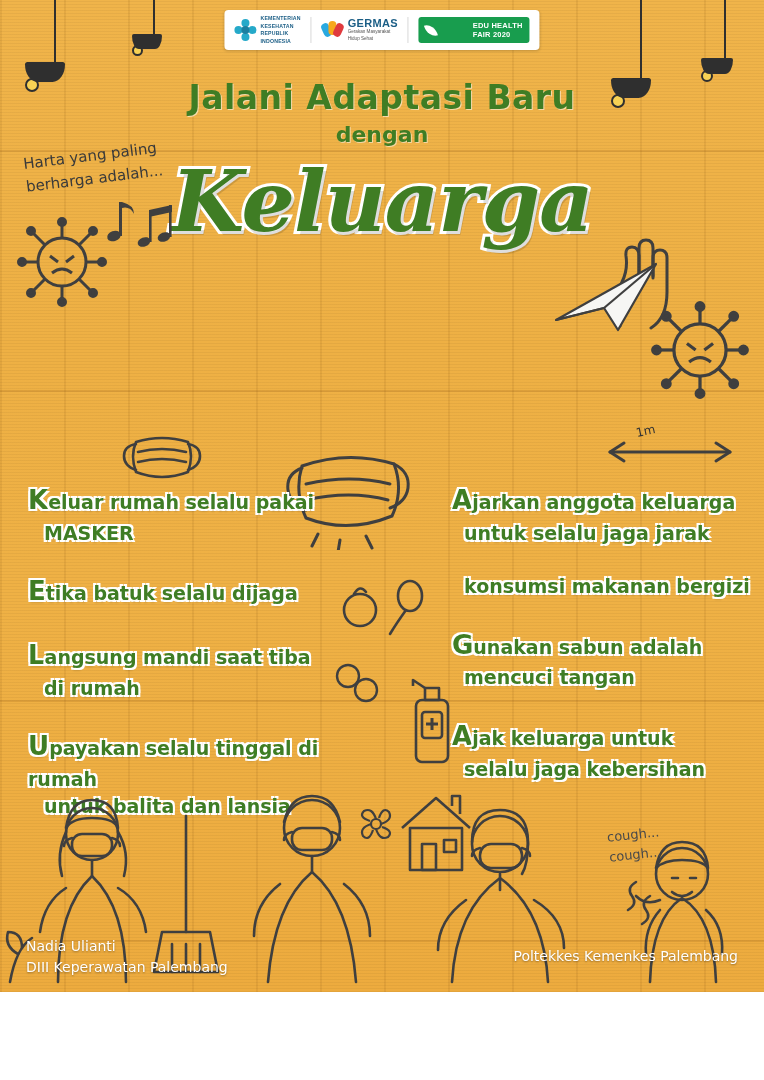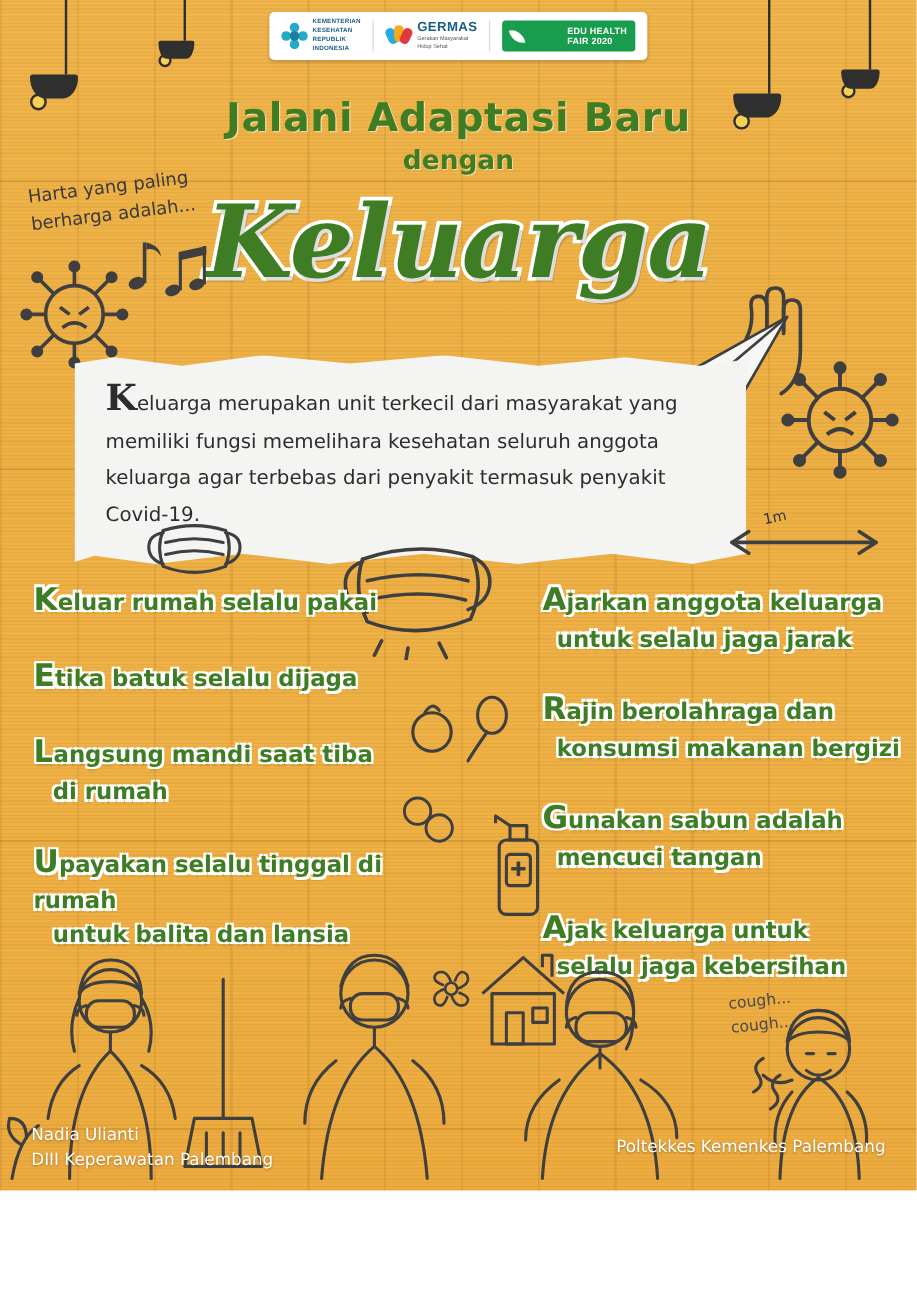--- a/index.html
+++ b/index.html
@@ -345,11 +345,6 @@
     </g>
   </svg>
 
-  <div class="paper">
-    <p>
-      <span class="dropcap">K</span><span>eluarga merupakan unit terkecil dari masyarakat yang memiliki fungsi memelihara kesehatan seluruh anggota keluarga agar terbebas dari penyakit termasuk penyakit Covid-19.</span>
-    </p>
-  </div>
 
   <svg class="art" style="left:596px; top:432px;" width="148" height="40" viewBox="0 0 148 40">
     <g stroke="#3f3f3f" stroke-width="3" fill="none" stroke-linecap="round">

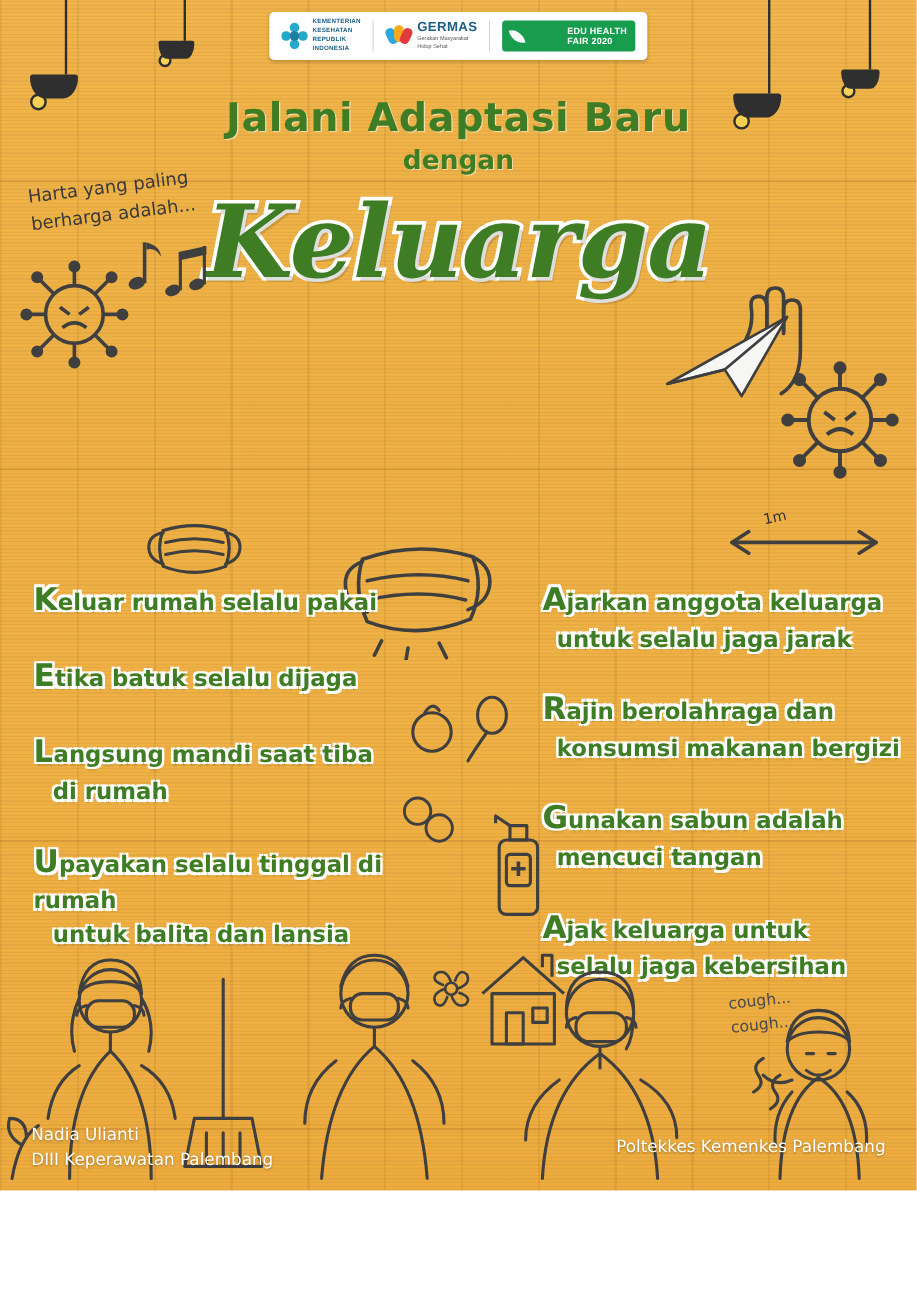--- a/index.html
+++ b/index.html
@@ -420,6 +420,7 @@
   <div class="tips-left">
     <div class="tip">
       <div class="line"><span class="cap">K</span><span>eluar rumah selalu pakai</span></div>
+      <div class="line indent">MASKER</div>
     </div>
     <div class="tip">
       <div class="line"><span class="cap">E</span><span>tika batuk selalu dijaga</span></div>

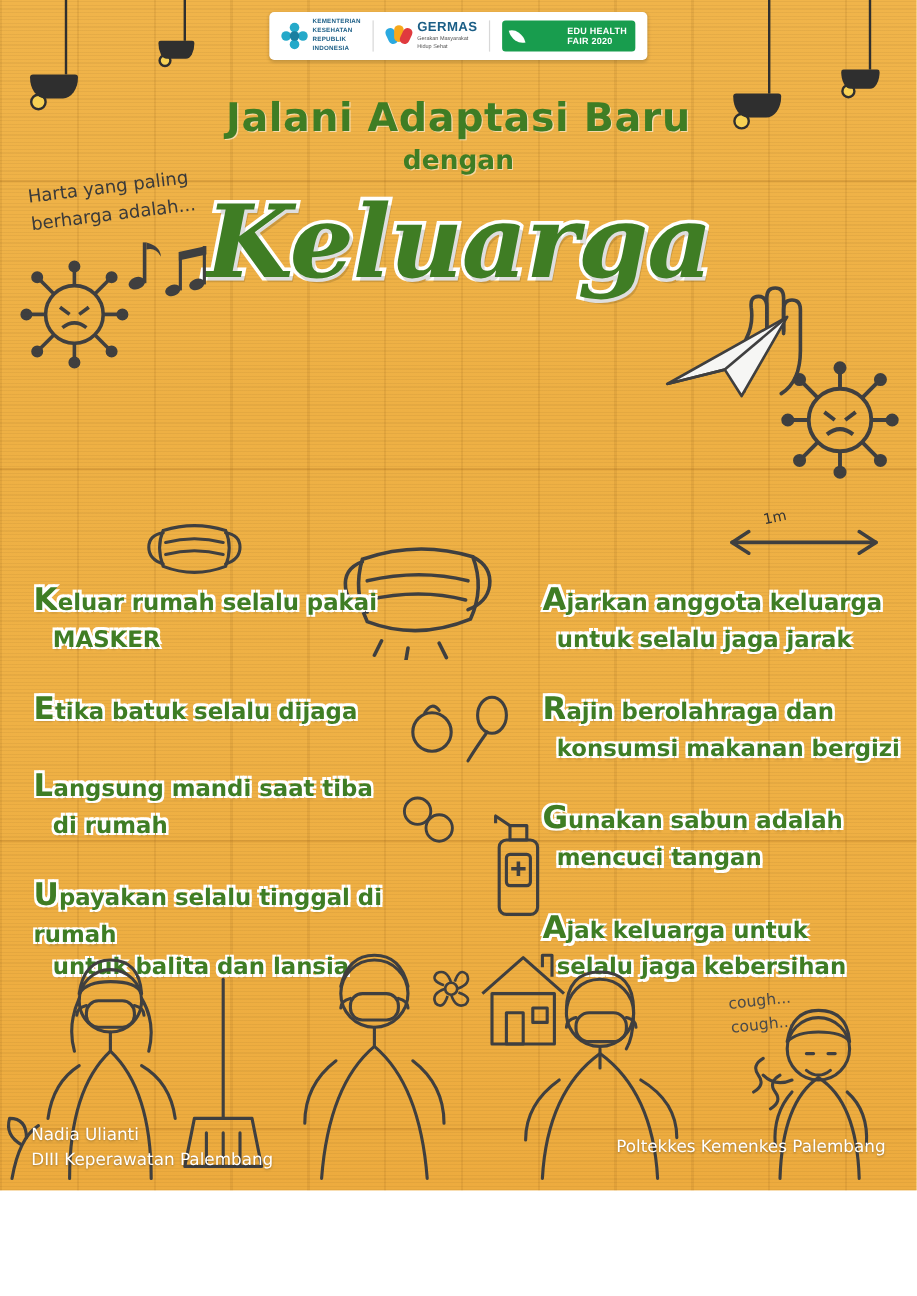--- a/index.html
+++ b/index.html
@@ -441,7 +441,6 @@
       <div class="line indent">untuk selalu jaga jarak</div>
     </div>
     <div class="tip">
-      <div class="line"><span class="cap">R</span><span>ajin berolahraga dan</span></div>
       <div class="line indent">konsumsi makanan bergizi</div>
     </div>
     <div class="tip">

